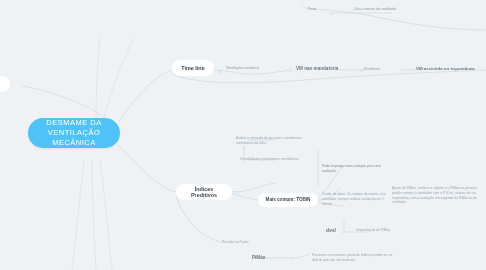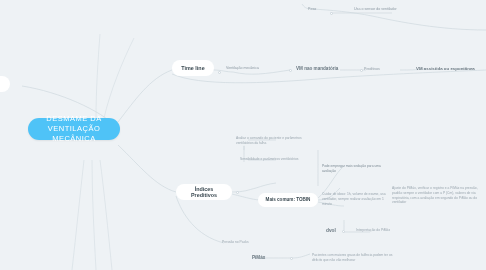--- a/index.html
+++ b/index.html
@@ -134,7 +134,7 @@
     </g>
   </svg>
 
-  <div class="node root" style="left:28px;top:118px;width:92px;height:22px;">
+  <div class="node root" style="left:28px;top:118px;width:92px;height:30px;">
     <span>DESMAME DA VENTILAÇÃO MECÂNICA</span>
   </div>
 

